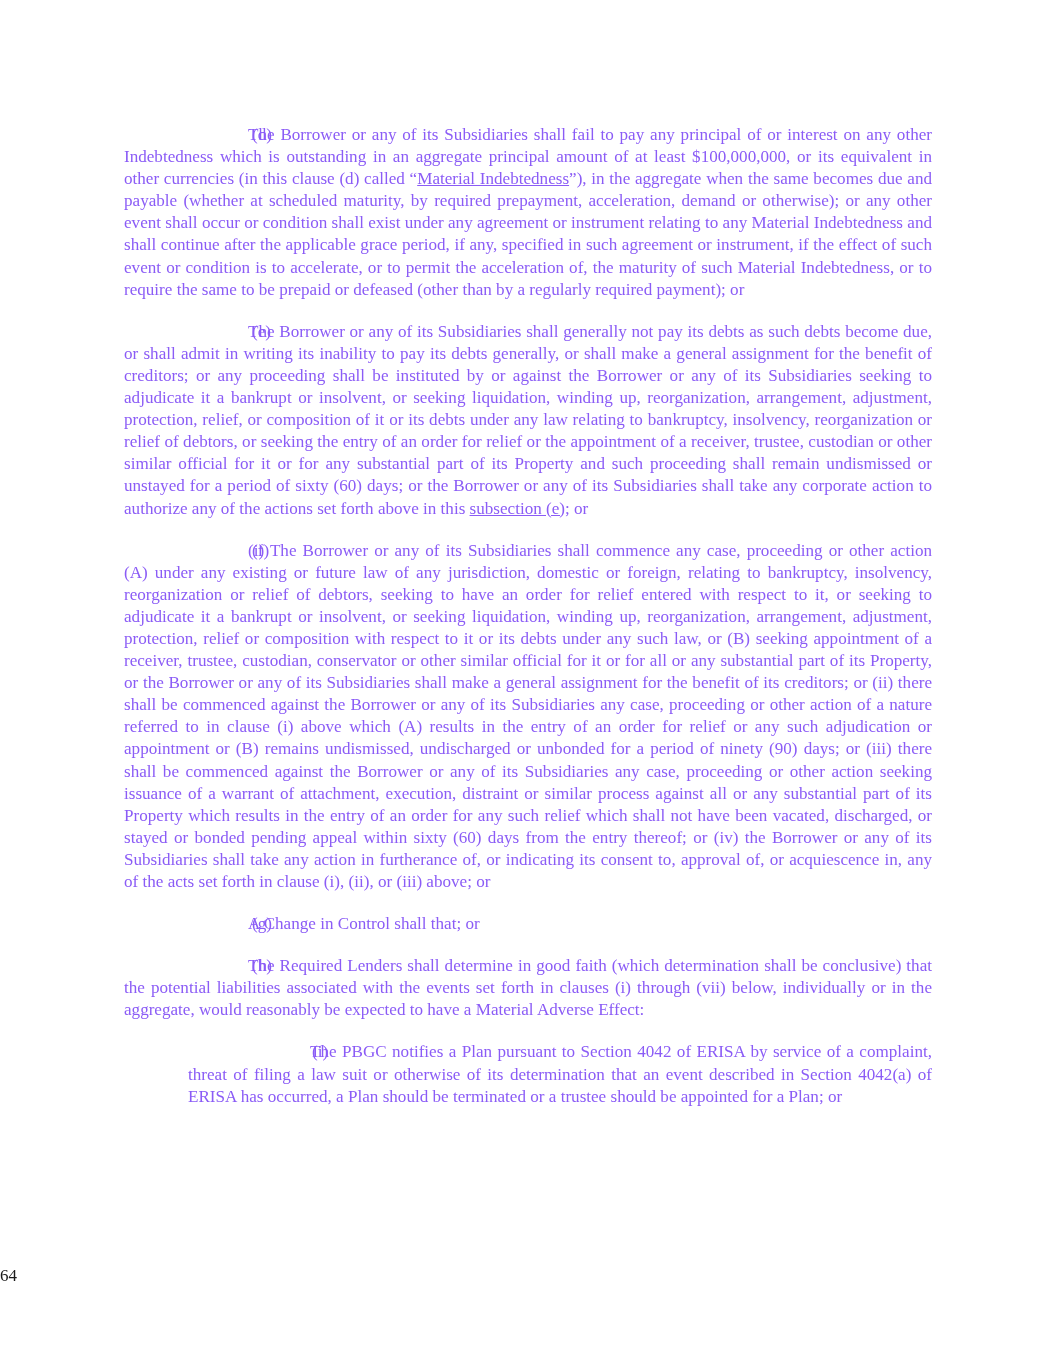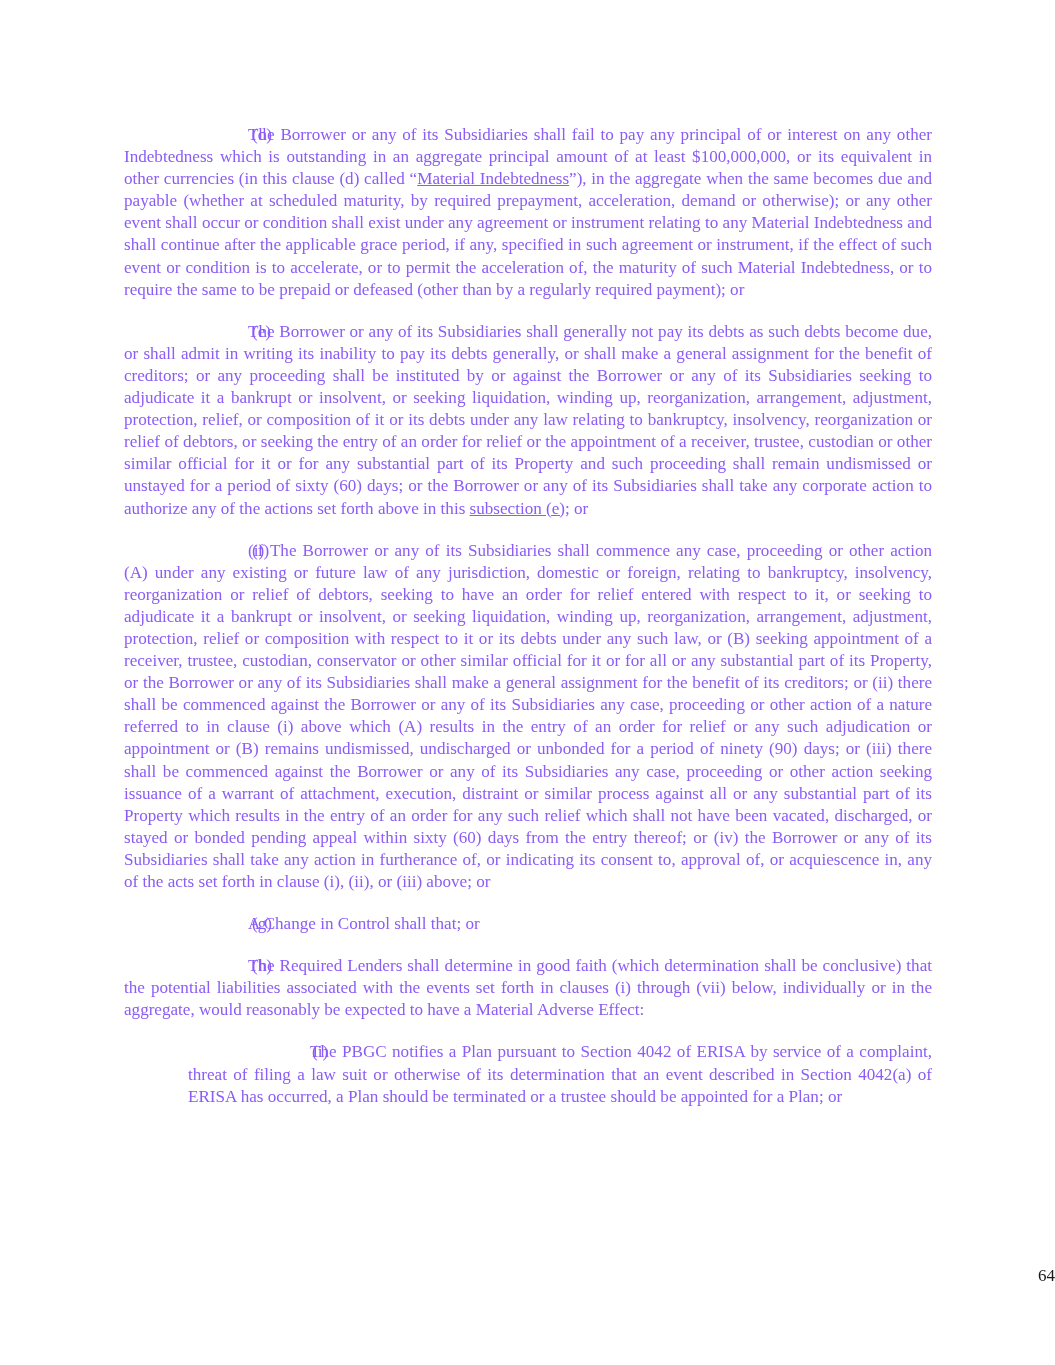--- a/index.html
+++ b/index.html
@@ -15,7 +15,7 @@
   .sub { margin-left: 64px; text-indent: 62px; }
   .u { text-decoration: underline; }
   .pagenum {
-    position: absolute; left: 0; width: 1055px; top: 1266px; text-align: right;
+    position: absolute; left: 0; width: 1055px; top: 1266px; text-align: left;
     font-family: "Liberation Serif", serif; font-size: 17px; color: #1a1a1a;
   }
 </style>

